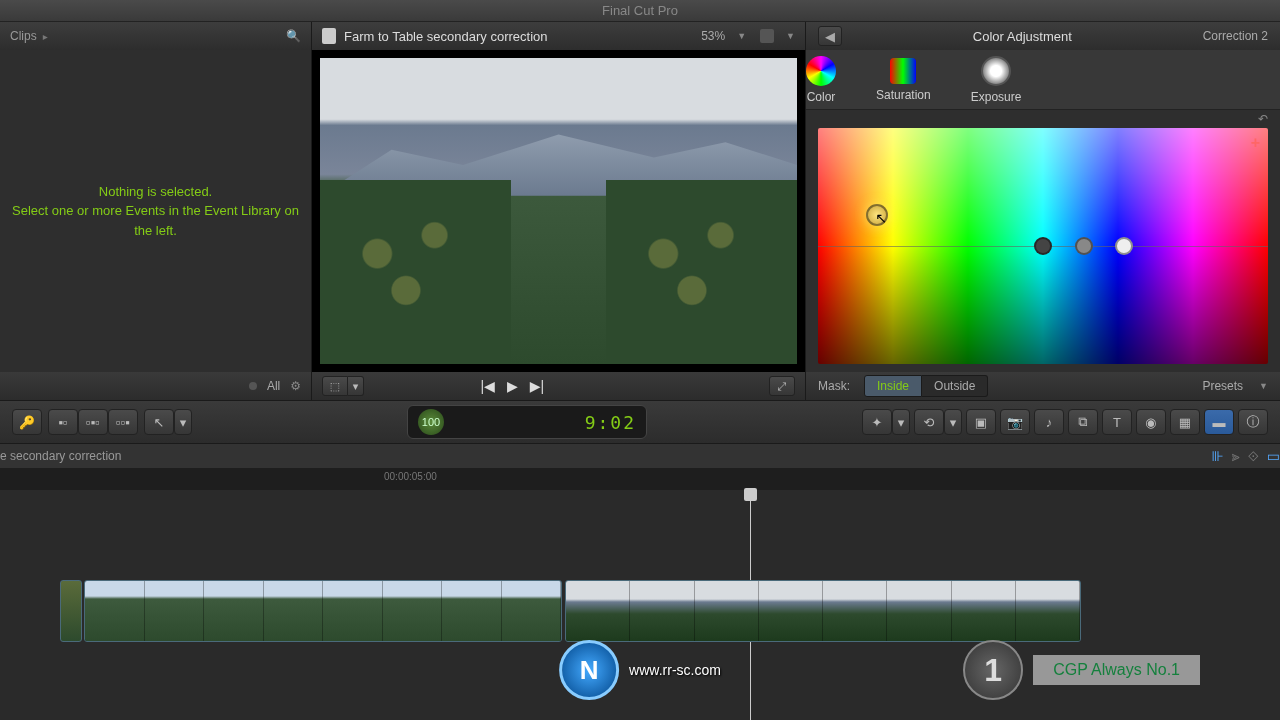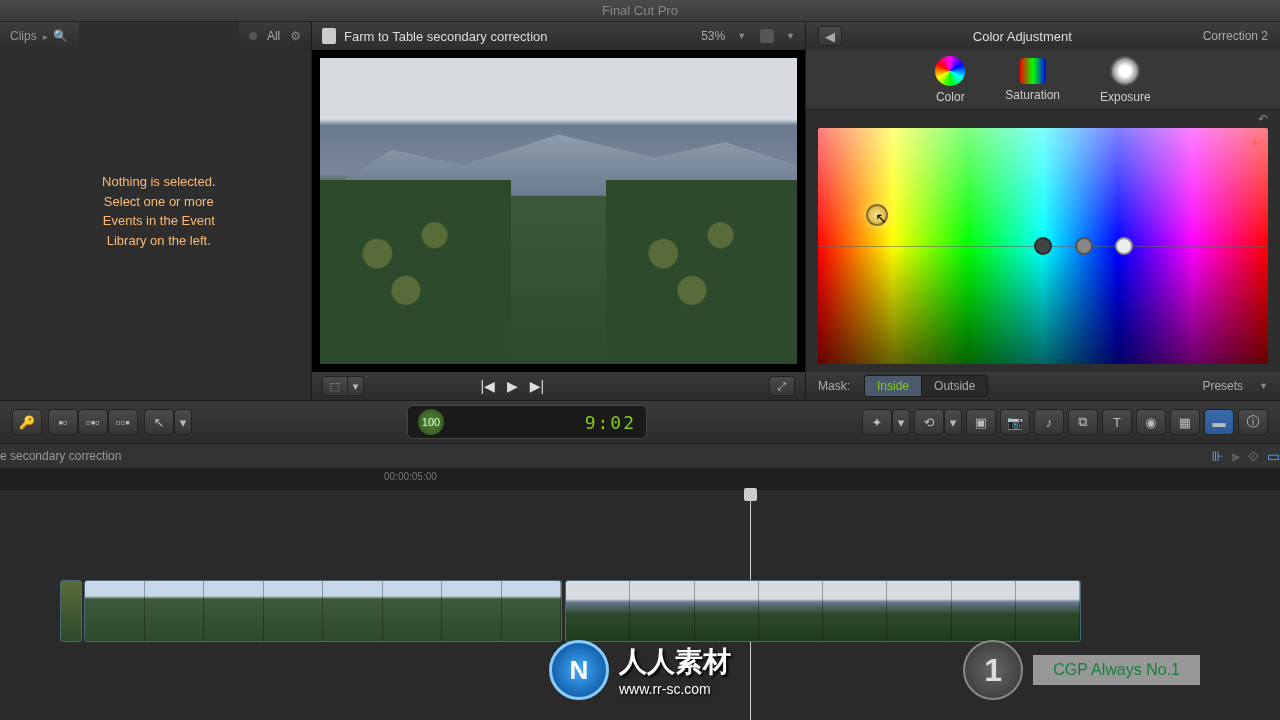--- a/index.html
+++ b/index.html
@@ -7,7 +7,7 @@
 .app{width:100%;height:100%;display:flex;flex-direction:column}
 .titlebar{height:22px;background:linear-gradient(#4a4a4a,#3a3a3a);display:flex;align-items:center;justify-content:center;color:#888;font-size:13px;border-bottom:1px solid #222}
 .upper{height:378px;display:flex;background:#2a2a2a}
-.sidebar{width:312px;background:#2e2e2e;display:flex;flex-direction:row;border-right:1px solid #1a1a1a}
+.sidebar{width:312px;background:#2e2e2e;display:flex;flex-direction:column;border-right:1px solid #1a1a1a}
 .sidebar-hdr{height:28px;background:linear-gradient(#3d3d3d,#2d2d2d);display:flex;align-items:center;padding:0 10px;color:#999;font-size:12px;gap:6px}
 .sidebar-hdr .arrow{font-size:10px;color:#777}
 .sidebar-hdr .search{margin-left:auto;color:#666}

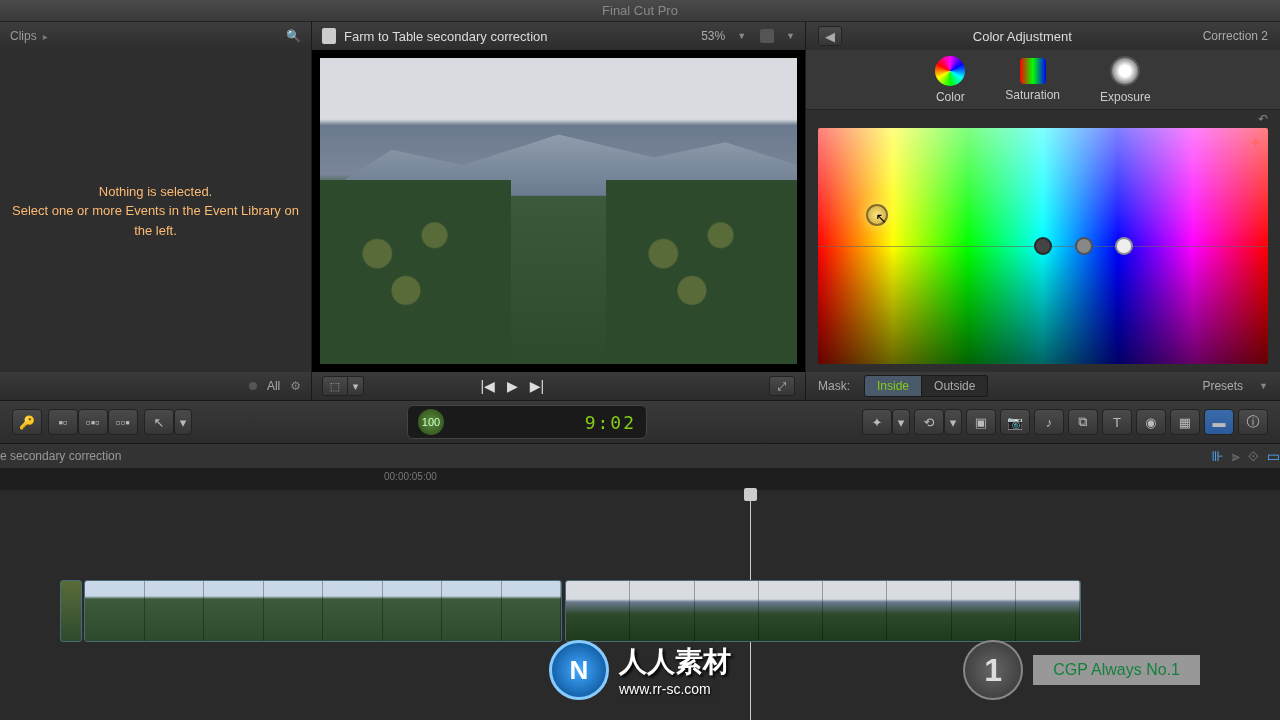--- a/index.html
+++ b/index.html
@@ -38,7 +38,7 @@
 .back-btn{width:24px;height:20px;background:linear-gradient(#4a4a4a,#363636);border:1px solid #222;border-radius:3px;display:flex;align-items:center;justify-content:center;color:#aaa;font-size:13px}
 .insp-title{flex:1;text-align:center}
 .insp-sub{color:#aaa;font-size:12px;margin-left:auto}
-.tabs{height:60px;display:flex;justify-content:center;gap:40px;align-items:center;background:#383838;border-bottom:1px solid #222}
+.tabs{height:60px;display:flex;gap:40px;align-items:center;background:#383838;border-bottom:1px solid #222}
 .tab{display:flex;flex-direction:column;align-items:center;gap:4px;color:#ccc;font-size:12px;cursor:pointer}
 .tab-ic{width:30px;height:30px;border-radius:50%}
 .tab-ic.color{background:conic-gradient(#f0f,#00f,#0ff,#0f0,#ff0,#f00,#f0f)}

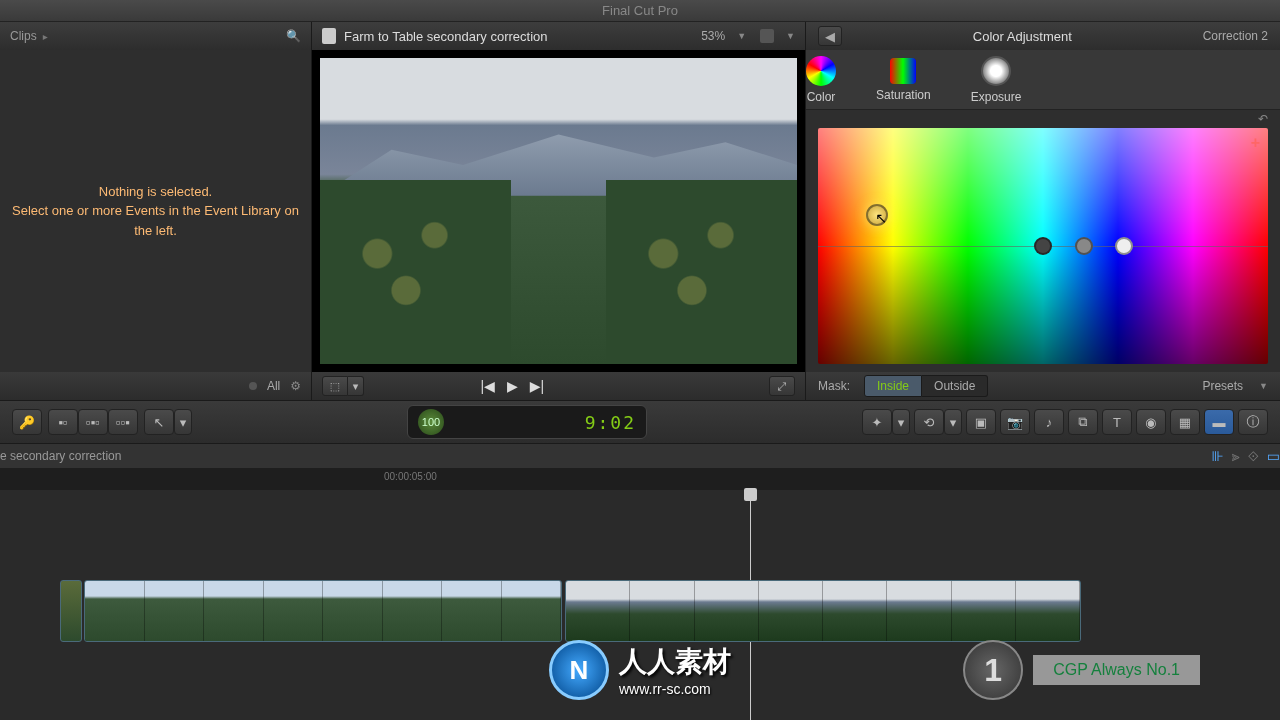--- a/index.html
+++ b/index.html
@@ -11,7 +11,7 @@
 .sidebar-hdr{height:28px;background:linear-gradient(#3d3d3d,#2d2d2d);display:flex;align-items:center;padding:0 10px;color:#999;font-size:12px;gap:6px}
 .sidebar-hdr .arrow{font-size:10px;color:#777}
 .sidebar-hdr .search{margin-left:auto;color:#666}
-.sidebar-body{flex:1;display:flex;align-items:center;text-align:center;color:#fdba74;font-size:13px;line-height:1.5;padding:0 10px}
+.sidebar-body{flex:1;display:flex;align-items:center;text-align:center;color:#84cc16;font-size:13px;line-height:1.5;padding:0 10px}
 .sidebar-foot{height:28px;background:linear-gradient(#3a3a3a,#2c2c2c);display:flex;align-items:center;justify-content:flex-end;padding:0 10px;gap:10px}
 .dot{width:8px;height:8px;border-radius:50%;background:#555}
 .viewer{width:494px;background:#2a2a2a;display:flex;flex-direction:column;border-right:1px solid #1a1a1a}

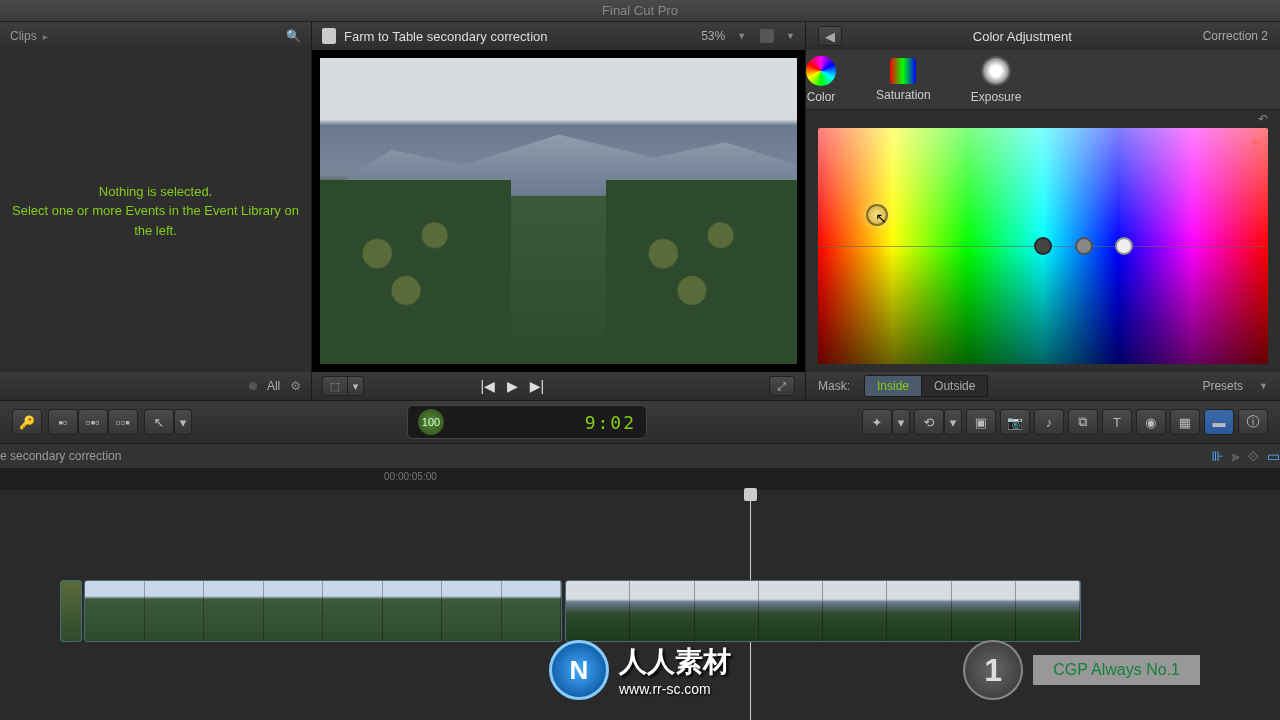--- a/index.html
+++ b/index.html
@@ -279,7 +279,6 @@
   <div class="watermark">
     <div class="wm-logo">N</div>
     <div class="wm-text">
-      <span class="wm-cn">人人素材</span>
       <span class="wm-url">www.rr-sc.com</span>
     </div>
   </div>

